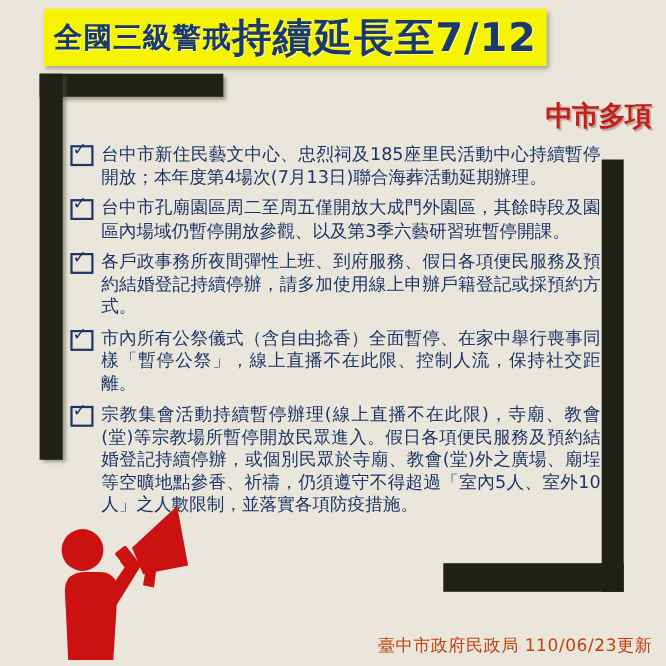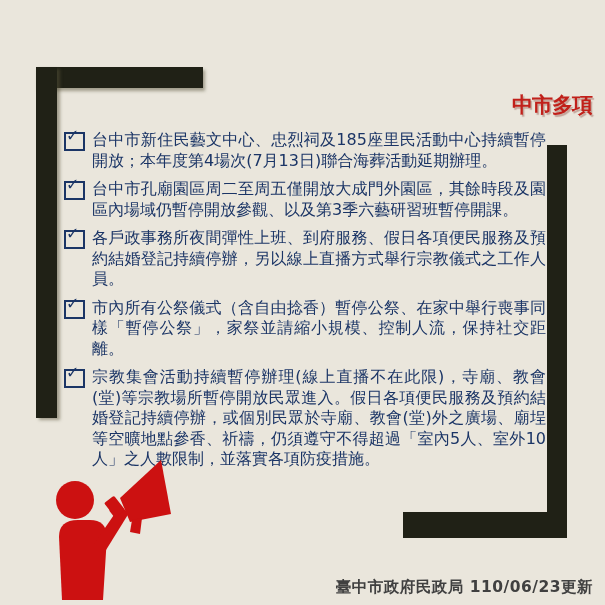--- a/index.html
+++ b/index.html
@@ -82,6 +82,10 @@
 
 <div class="poster">
 
+  <div class="banner">
+    <span class="banner-prefix">全國三級警戒</span>
+      <span class="banner-main">持續延長至7/12</span>
+  </div>
 
   <div class="bracket tl-h"></div>
   <div class="bracket tl-v"></div>

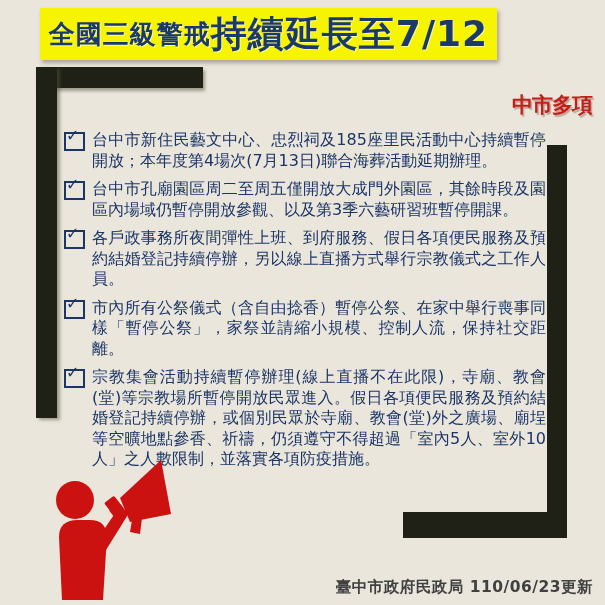--- a/index.html
+++ b/index.html
@@ -43,7 +43,7 @@
     color:#c1201a;font-weight:bold;
     text-shadow:1.5px 1.5px 1px rgba(120,40,30,.35);
   }
-  .sub-prefix,.sub-suffix{font-size:21px;letter-spacing:-1px;}
+  .sub-prefix,.sub-suffix{font-size:25px;letter-spacing:-1px;}
   .sub-main{font-size:35px;letter-spacing:-1px;}
 
   

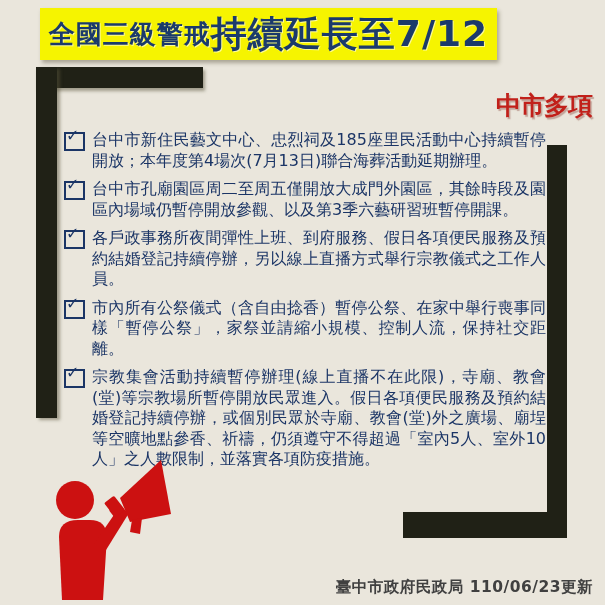--- a/index.html
+++ b/index.html
@@ -113,7 +113,7 @@
       <span class="cb">
           <span class="tick">✓</span>
         </span>
-      <p class="btext">各戶政事務所夜間彈性上班、到府服務、假日各項便民服務及預約結婚登記持續停辦，另以線上直播方式舉行宗教儀式之工作人員。</p>
+      <p class="btext">各戶政事務所夜間彈性上班、到府服務、假日各項便民服務及預約結婚登記持續停辦，請多加使用線上申辦戶籍登記或採預約方式。</p>
     </div>
     <div class="bullet">
       <span class="cb">

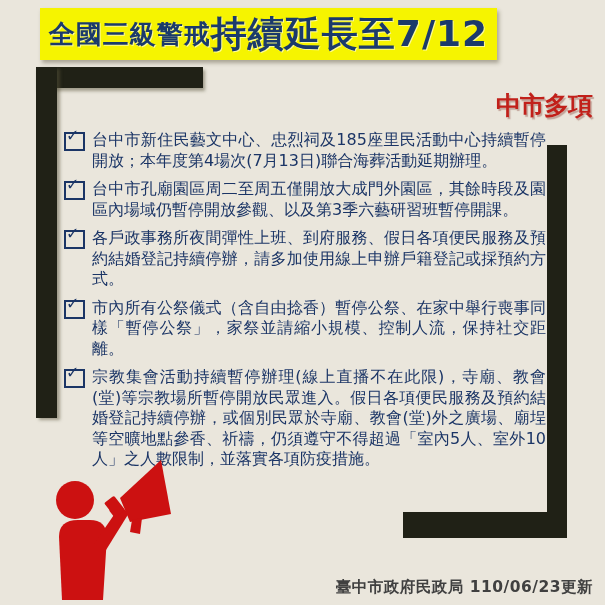--- a/index.html
+++ b/index.html
@@ -119,7 +119,7 @@
       <span class="cb">
           <span class="tick">✓</span>
         </span>
-      <p class="btext">市內所有公祭儀式（含自由捻香）暫停公祭、在家中舉行喪事同樣「暫停公祭」，家祭並請縮小規模、控制人流，保持社交距離。</p>
+      <p class="btext">市內所有公祭儀式（含自由捻香）全面暫停、在家中舉行喪事同樣「暫停公祭」，線上直播不在此限、控制人流，保持社交距離。</p>
     </div>
     <div class="bullet">
       <span class="cb">

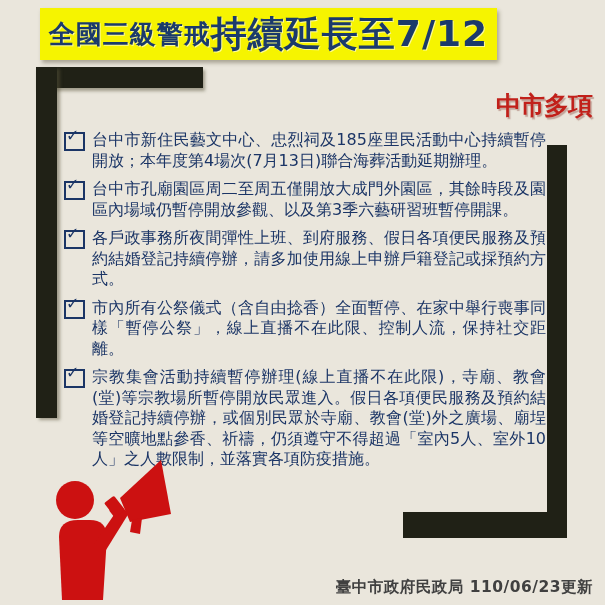--- a/index.html
+++ b/index.html
@@ -73,7 +73,7 @@
   
   .footer{
     position:absolute;right:12px;bottom:7px;
-    color:#404040;font-weight:bold;font-size:15.5px;letter-spacing:.5px;
+    color:#c2410c;font-weight:normal;font-size:15.5px;letter-spacing:.5px;
     white-space:nowrap;
   }
 </style>

